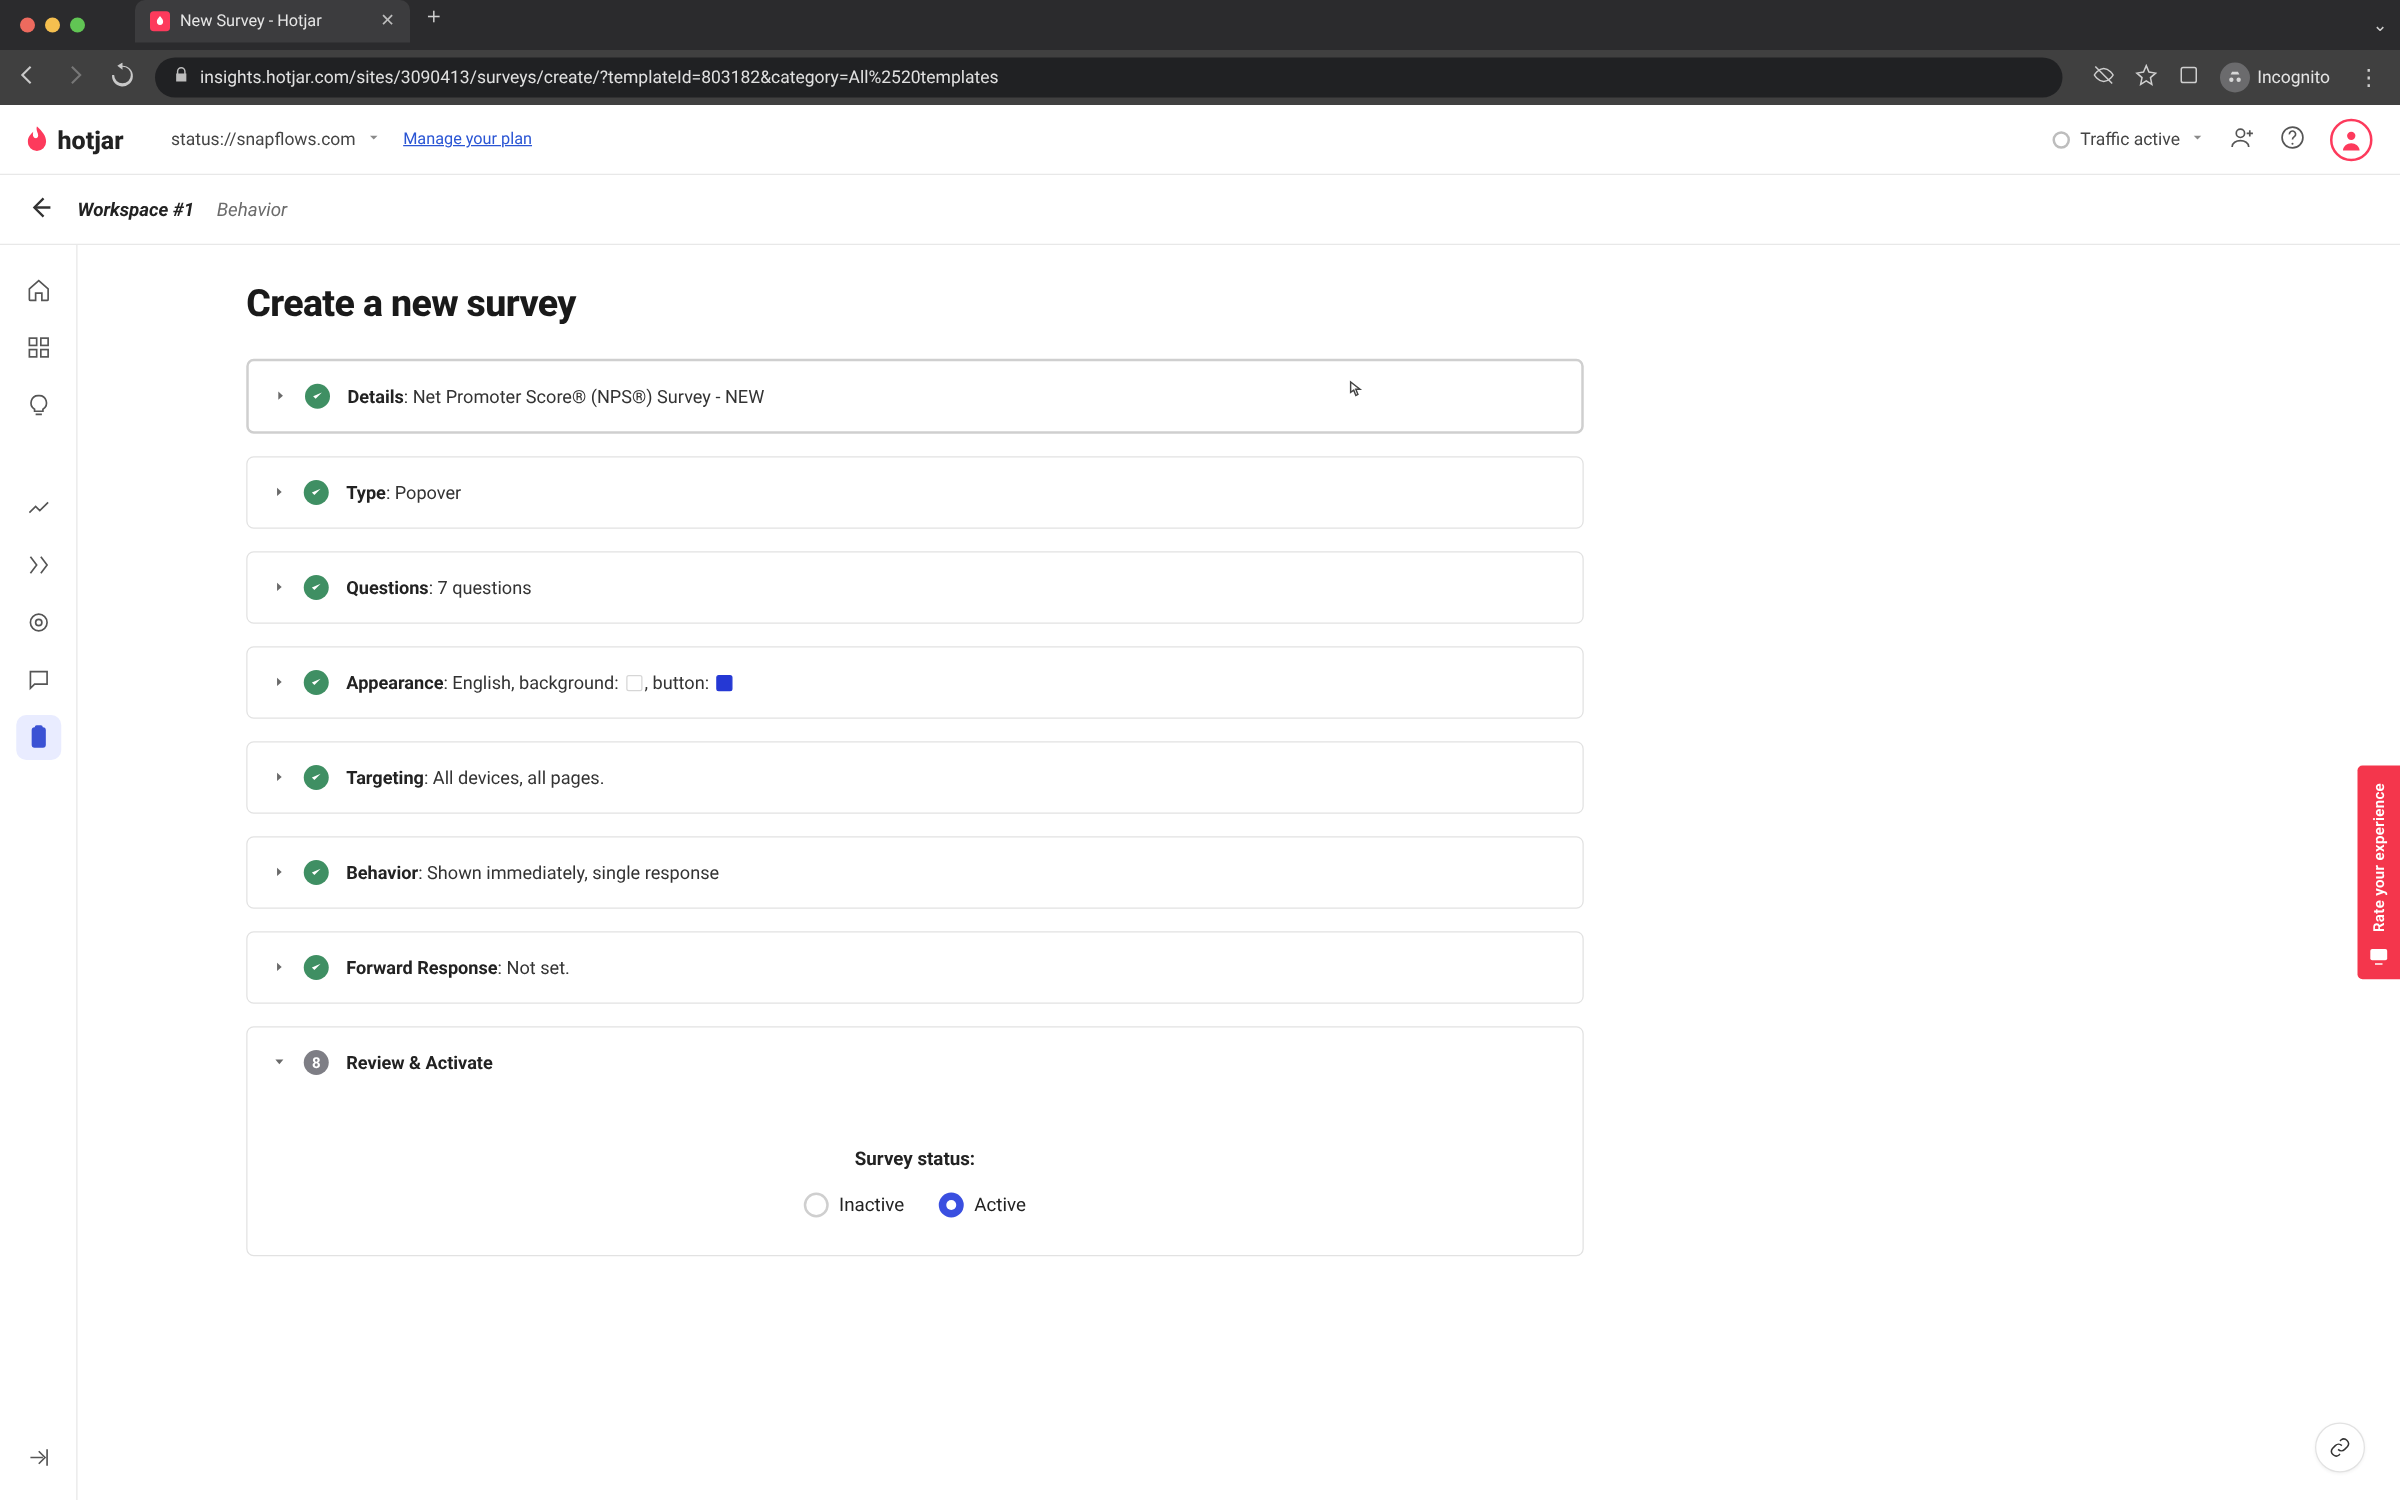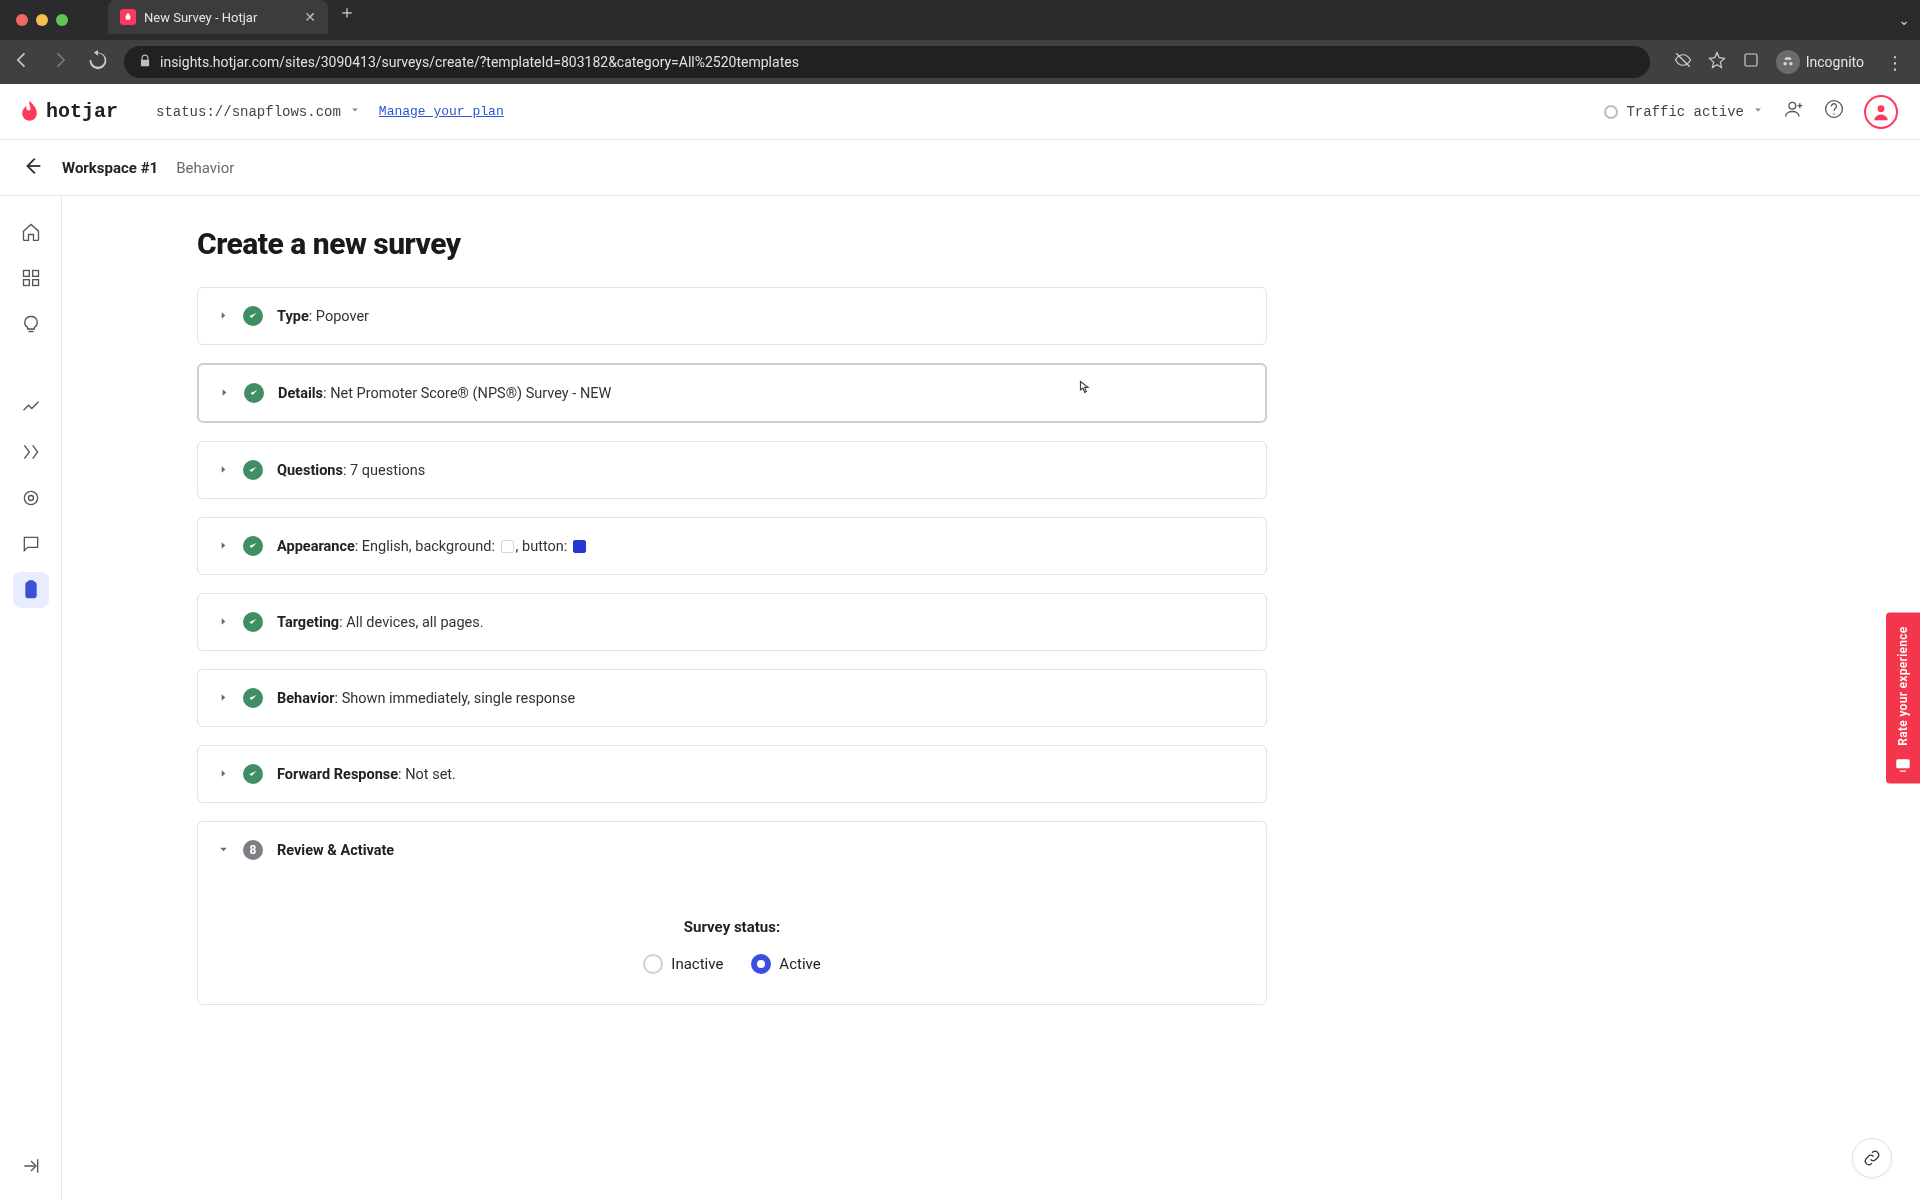--- a/index.html
+++ b/index.html
@@ -96,7 +96,6 @@
     align-items:center;
     padding: 0 22px;
     gap:18px;
-    font-family:Liberation Mono, monospace;
   }
   .hotjar-logo{display:flex;align-items:center;gap:6px;font-weight:800;font-size:20px;color:#222;}
   .hotjar-logo .flame{width:18px;height:22px;}

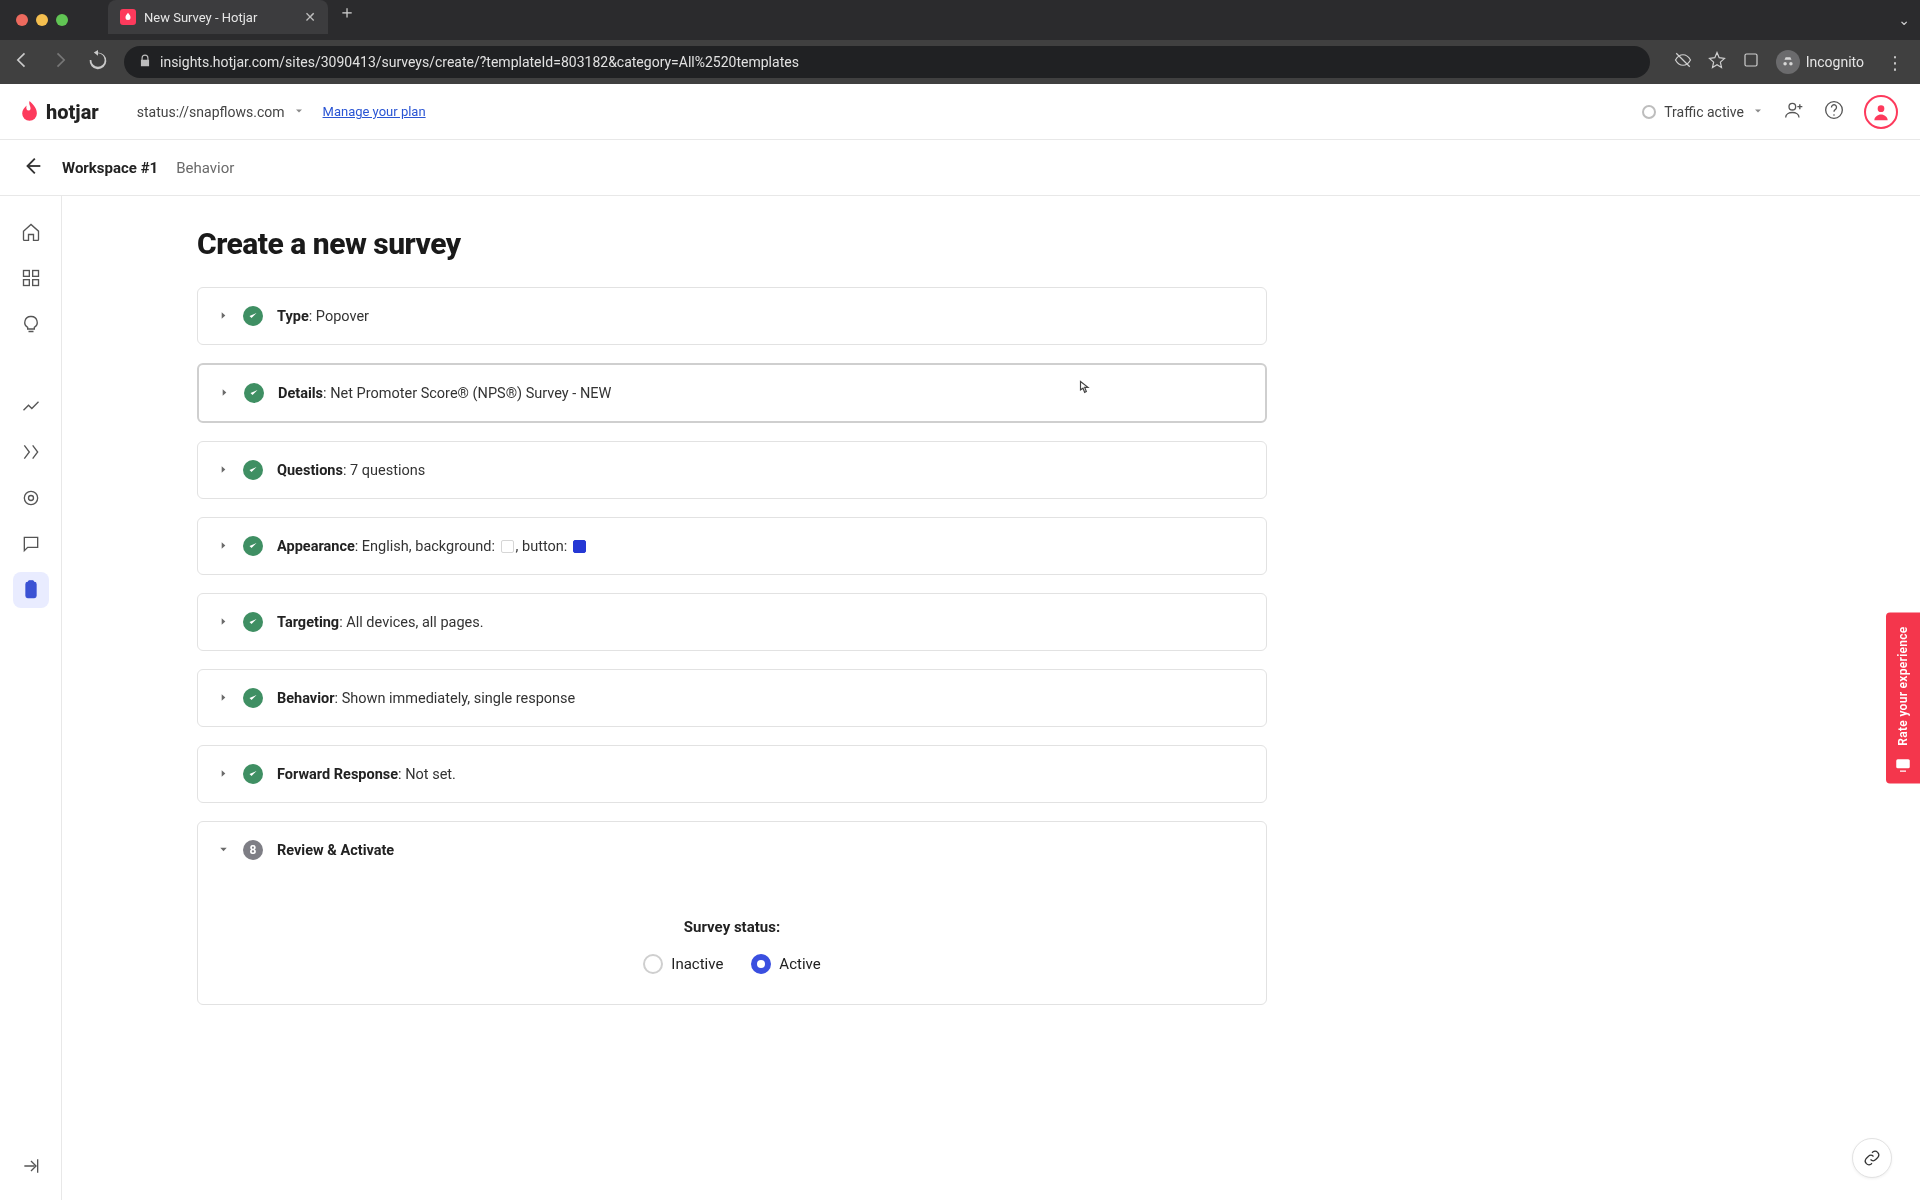--- a/index.html
+++ b/index.html
@@ -122,7 +122,7 @@
     gap:18px;
   }
   .back-arrow svg{width:22px;height:22px;fill:#333;}
-  .crumbs{display:flex;gap:18px;font-size:15px;color:#6a6a6a;}
+  .crumbs{display:flex;gap:18px;font-size:15px;color:#6a6a6a;font-style:italic;}
   .crumbs .strong{font-weight:700;color:#222;}
 
   

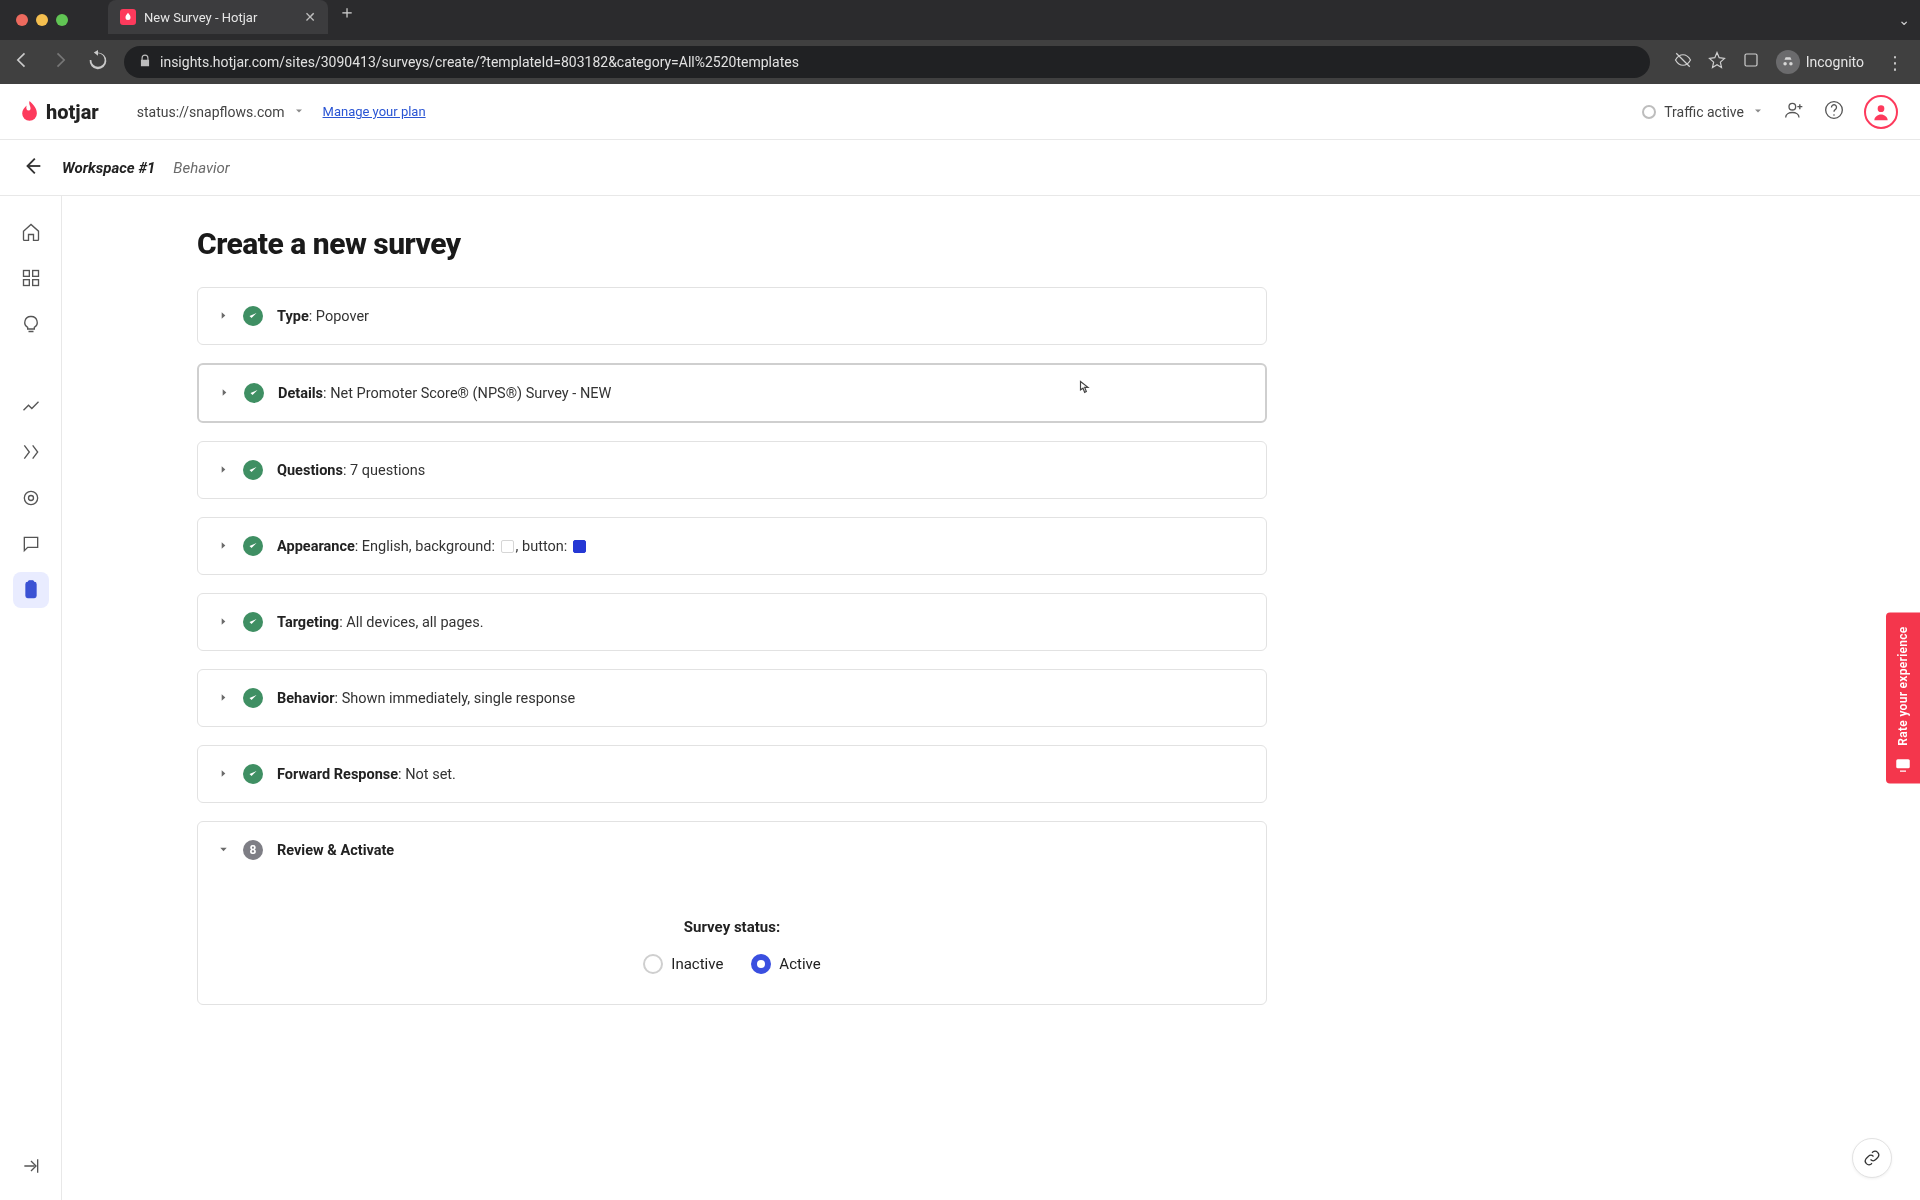--- a/index.html
+++ b/index.html
@@ -445,7 +445,7 @@
     <div class="inner">
       <h1 class="page-title">Create a new survey</h1>
 
-      <div class="card">
+      <div class="card hover">
         <div class="card-head">
           <span class="arrow"><svg viewBox="0 0 24 24">
                 <path d="M8 5l8 7-8 7z"></path>
@@ -456,12 +456,17 @@
               </svg>
             </span>
           <span>
-            <span class="label-strong">Type</span><span class="label-rest">: Popover</span>
-          </span>
-        </div>
-      </div>
-
-      <div class="card hover">
+            <span class="label-strong">Details</span><span class="label-rest">: Net Promoter Score® (NPS®) Survey - NEW</span>
+          </span>
+          <span class="pointer">
+            <svg viewBox="0 0 24 24">
+                <path d="M9 3v10l3-2 2 5 2-1-2-5h4L9 3z"></path>
+              </svg>
+          </span>
+        </div>
+      </div>
+
+      <div class="card">
         <div class="card-head">
           <span class="arrow"><svg viewBox="0 0 24 24">
                 <path d="M8 5l8 7-8 7z"></path>
@@ -472,12 +477,7 @@
               </svg>
             </span>
           <span>
-            <span class="label-strong">Details</span><span class="label-rest">: Net Promoter Score® (NPS®) Survey - NEW</span>
-          </span>
-          <span class="pointer">
-            <svg viewBox="0 0 24 24">
-                <path d="M9 3v10l3-2 2 5 2-1-2-5h4L9 3z"></path>
-              </svg>
+            <span class="label-strong">Type</span><span class="label-rest">: Popover</span>
           </span>
         </div>
       </div>

